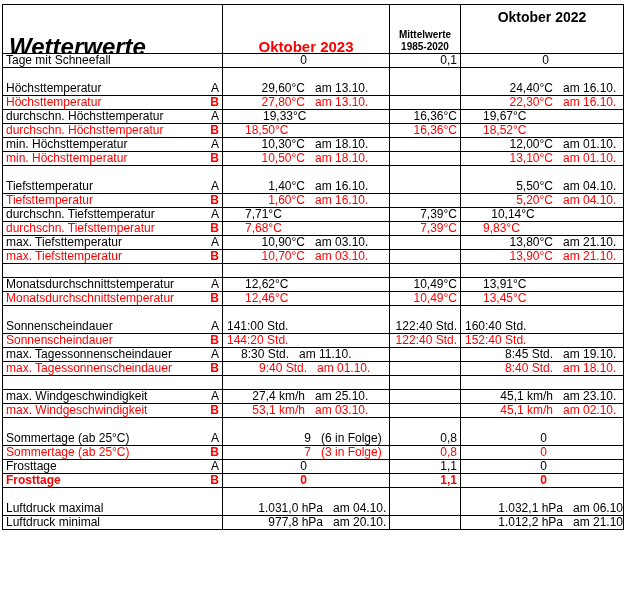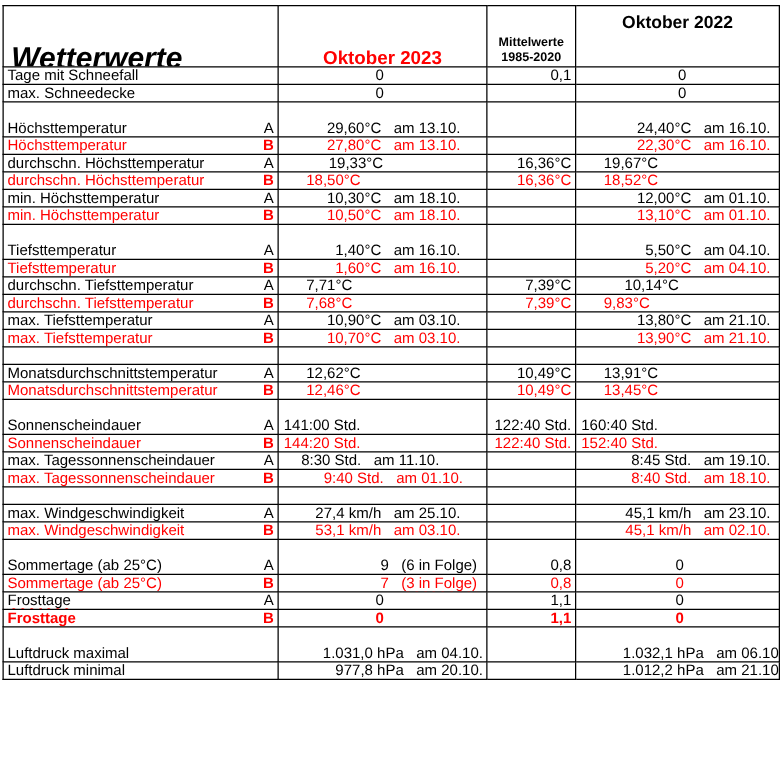--- a/index.html
+++ b/index.html
@@ -55,17 +55,6 @@
         <td class="num-right">0,1</td>
         <td style="padding-left: 22px;"><span class="v" style="width: 66px; text-align: right;">0</span></td>
       </tr>
-      <tr class="r ">
-        <td>
-          <div class="lblwrap">
-            <span>max. Schneedecke</span>
-            <span></span>
-          </div>
-        </td>
-        <td style="padding-left: 22px;"><span class="v" style="width: 62px; text-align: right;">0</span></td>
-        <td class="num-right"></td>
-        <td style="padding-left: 22px;"><span class="v" style="width: 66px; text-align: right;">0</span></td>
-      </tr>
       <tr class="r tall">
         <td>
           <div class="lblwrap">

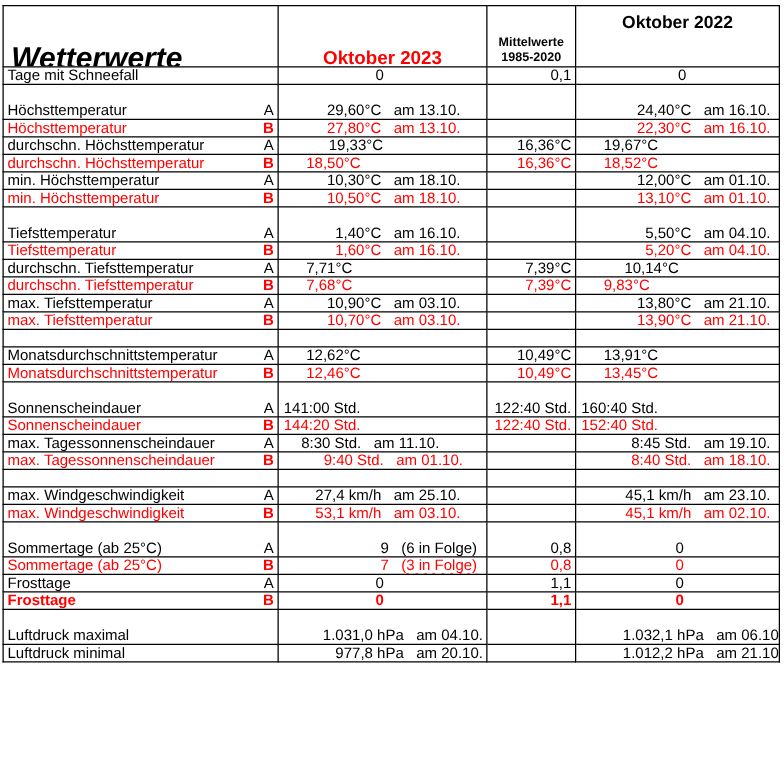--- a/index.html
+++ b/index.html
@@ -152,7 +152,7 @@
         </td>
         <td style="padding-left: 22px;"><span class="v" style="width: 60px; text-align: left;">7,71°C</span></td>
         <td class="num-right">7,39°C</td>
-        <td style="padding-left: 22px;"><span class="v" style="width: 60px; text-align: right;">10,14°C</span></td>
+        <td style="padding-left: 22px;"><span class="v" style="width: 60px; text-align: center;">10,14°C</span></td>
       </tr>
       <tr class="r  red">
         <td>

